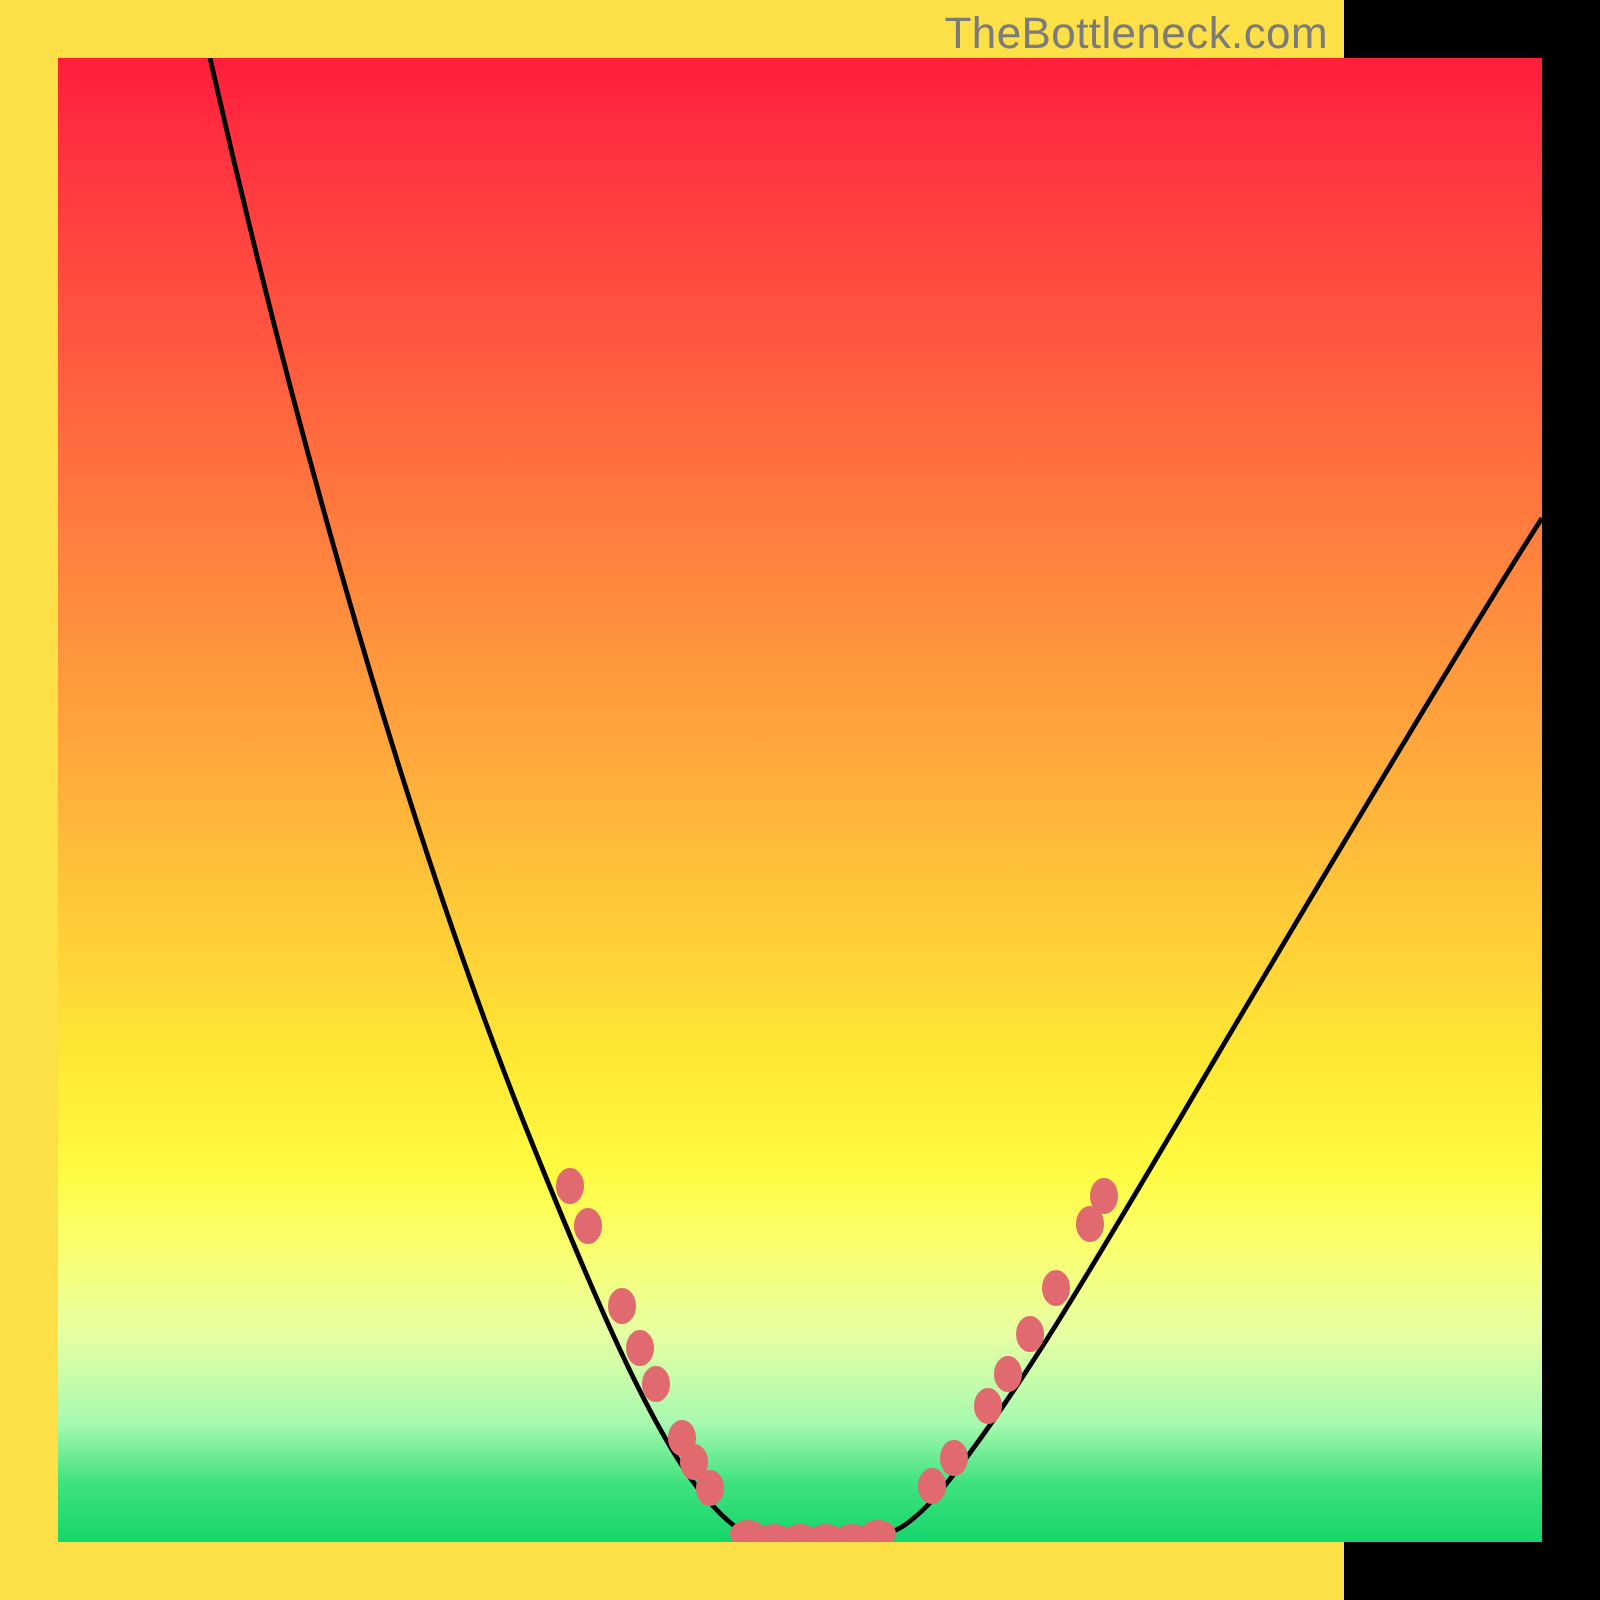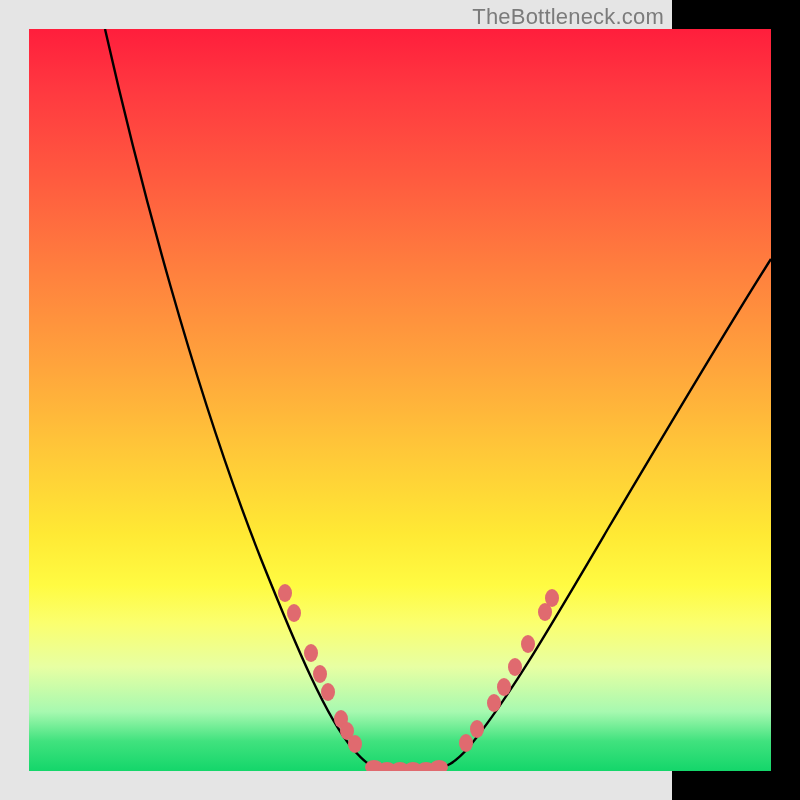--- a/index.html
+++ b/index.html
@@ -15,7 +15,7 @@
     position: relative;
     width: 672px;
     height: 800px;
-    background: #e5e5e5;
+    background: #fde047;
   }
   .plot-area {
     position: absolute;

